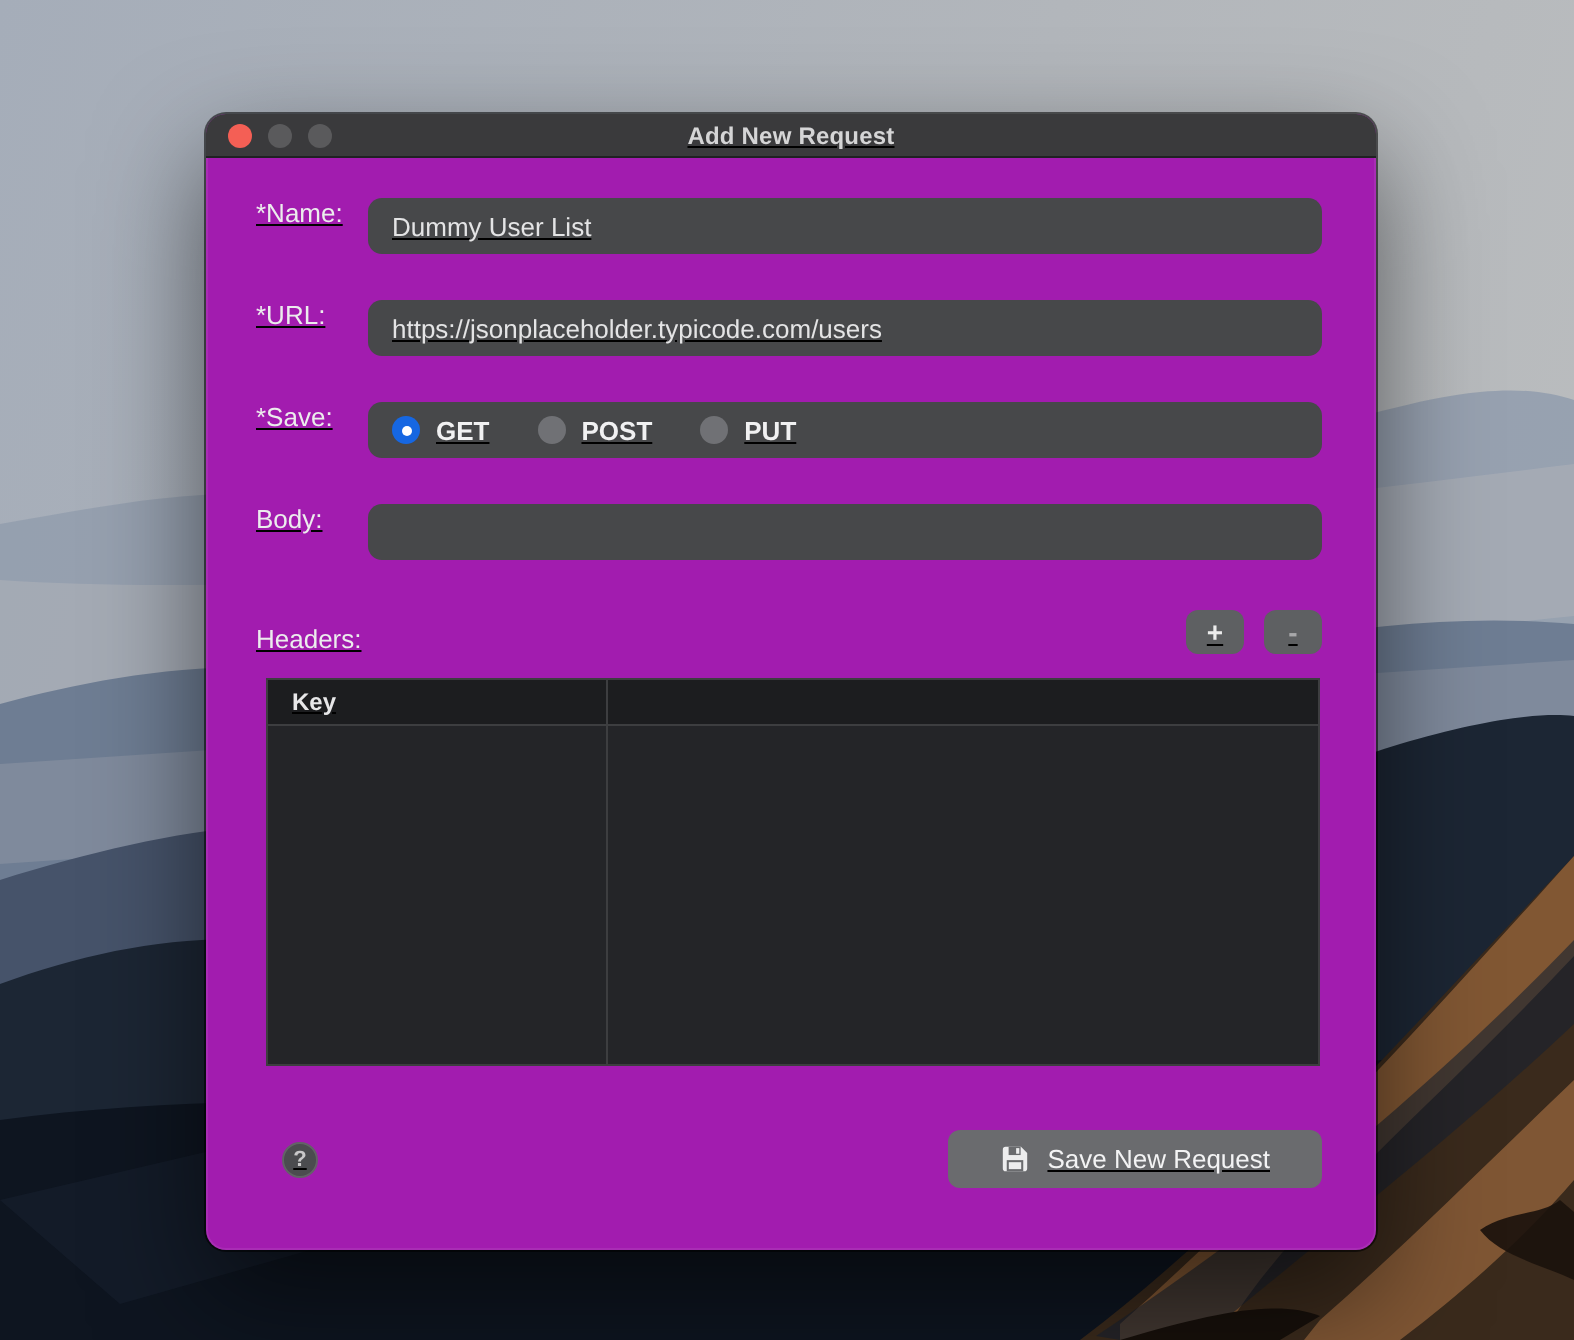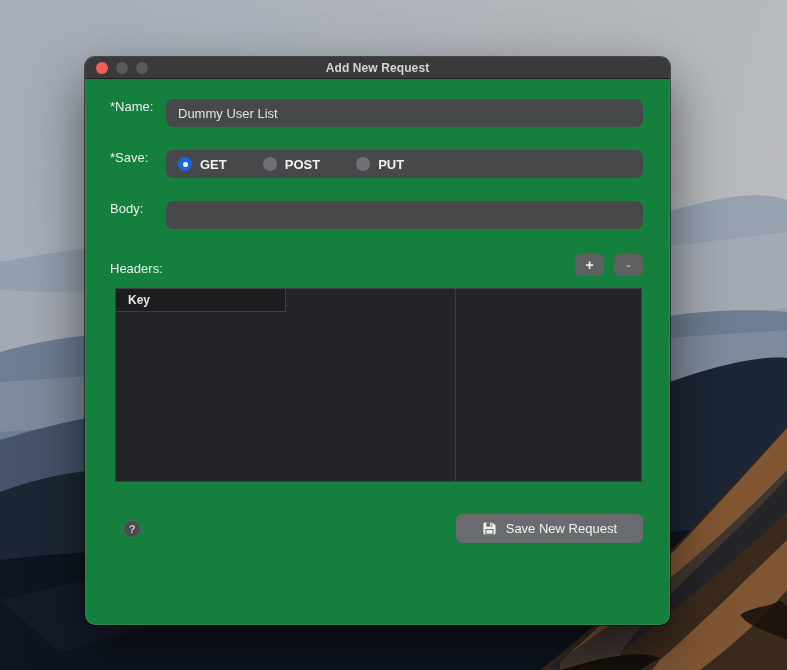--- a/index.html
+++ b/index.html
@@ -14,10 +14,10 @@
 
   
   .window {
-    position:absolute; left:85px; top:57px; width:585px; height:568px;
-    background:#15803d; border-radius:10px;
+    position:absolute; left:103px; top:57px; width:585px; height:568px;
+    background:#a21caf; border-radius:10px;
     box-shadow:0 22px 55px rgba(0,0,0,.55), 0 0 0 1px rgba(0,0,0,.55);
-    outline:1px solid rgba(255,255,255,.08); outline-offset:-1px;
+    outline:1px solid rgba(255,255,255,.08); outline-offset:-1px;text-decoration:underline;
   }
   .titlebar {
     height:22px; background:#3a3a3c; border-radius:10px 10px 0 0;

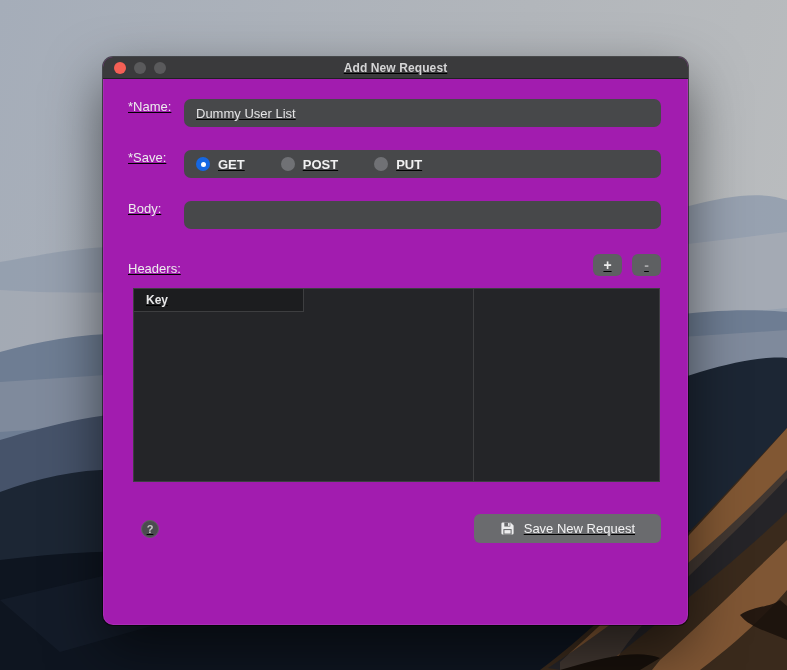--- a/index.html
+++ b/index.html
@@ -127,6 +127,10 @@
       <input class="field" type="text" value="Dummy User List" style="">
     </div>
 
+    <div class="form-row">
+      <label class="form-label">*URL:</label>
+      <input class="field" type="text" value="https://jsonplaceholder.typicode.com/users" style="">
+    </div>
 
     <div class="form-row">
       <label class="form-label">*Save:</label>

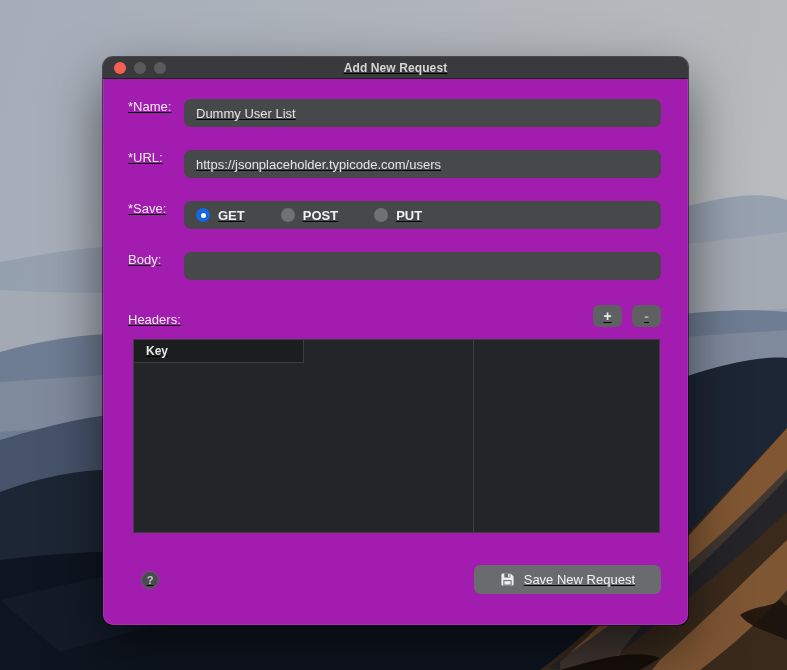--- a/index.html
+++ b/index.html
@@ -39,7 +39,7 @@
     color:#e4e4e5; font-size:13px; padding:6px 12px; outline:none;
     font-family:"Liberation Sans", sans-serif;
   }
-  .type-field { display:flex; align-items:center; gap:36px; }
+  .type-field { display:flex; align-items:center; gap:24px; }
   .radio-item { display:flex; align-items:center; gap:8px; cursor:default; }
   .radio { width:14px; height:14px; border-radius:50%; position:relative; flex-shrink:0; }
   .radio.off { background:#707175; }

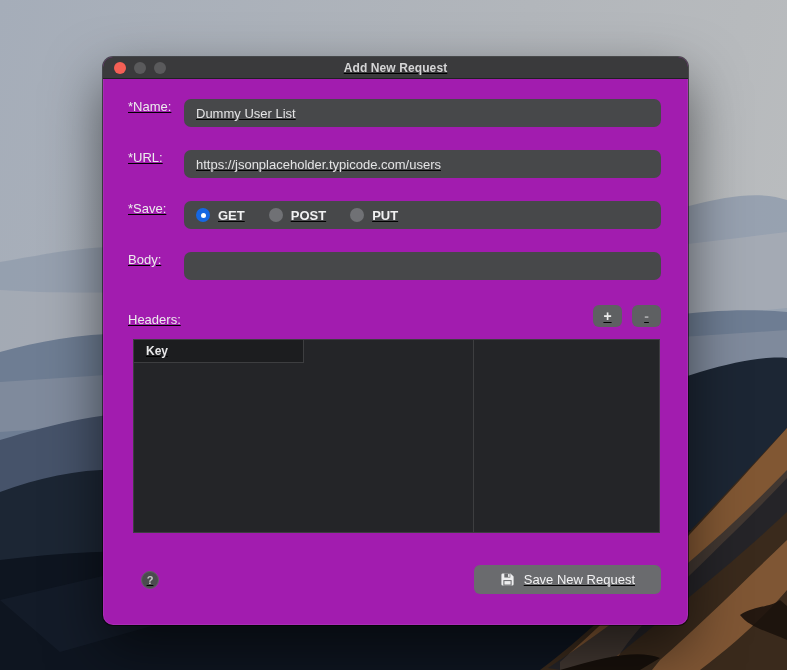--- a/index.html
+++ b/index.html
@@ -64,7 +64,7 @@
   .kv-table {
     margin-left:5px; margin-right:1px; height:194px;
     border:1px solid #3d3e40; background:#242528;
-    display:flex; flex-direction:row;
+    display:flex; flex-direction:column;
   }
   .thead { display:flex; align-items:center; height:23px; flex-shrink:0;
            background:#1c1d1f; border-bottom:1px solid #3d3e40; }

